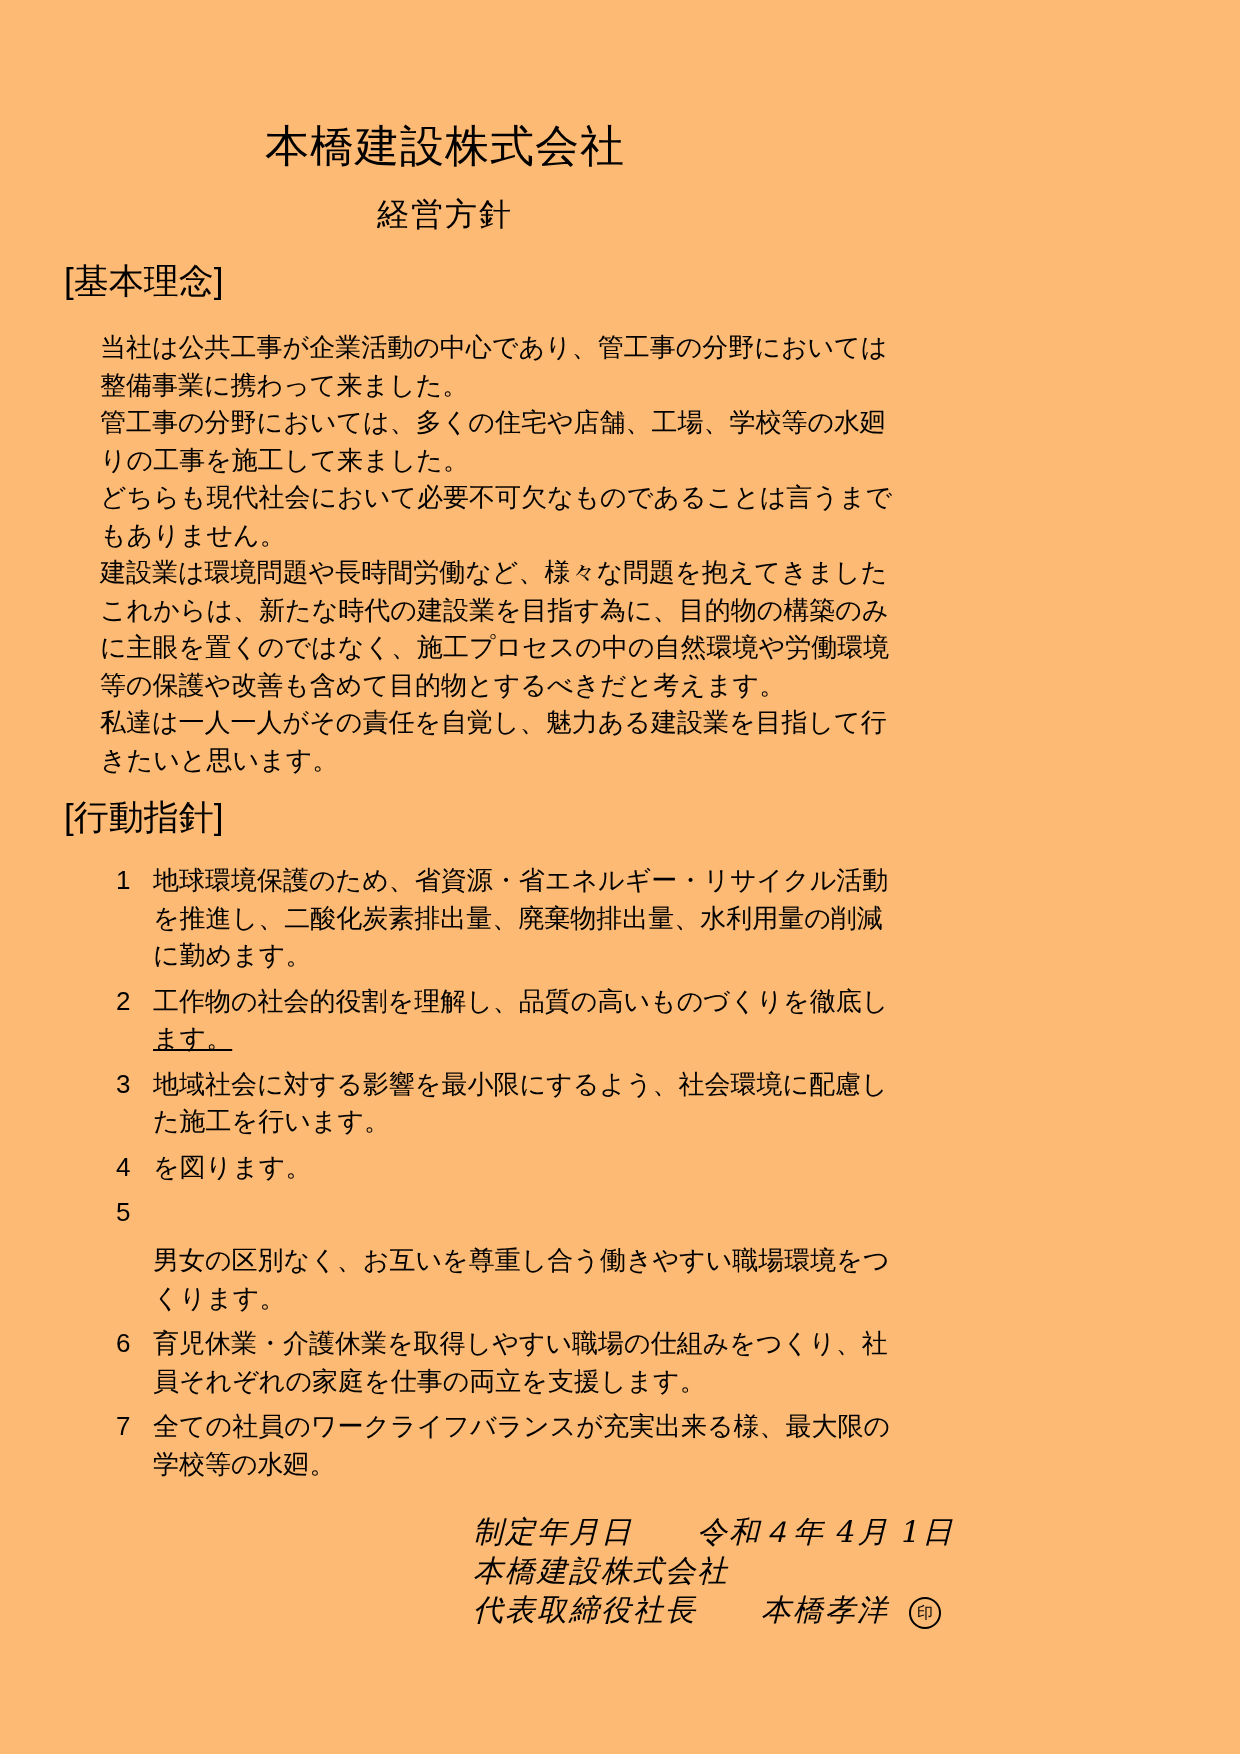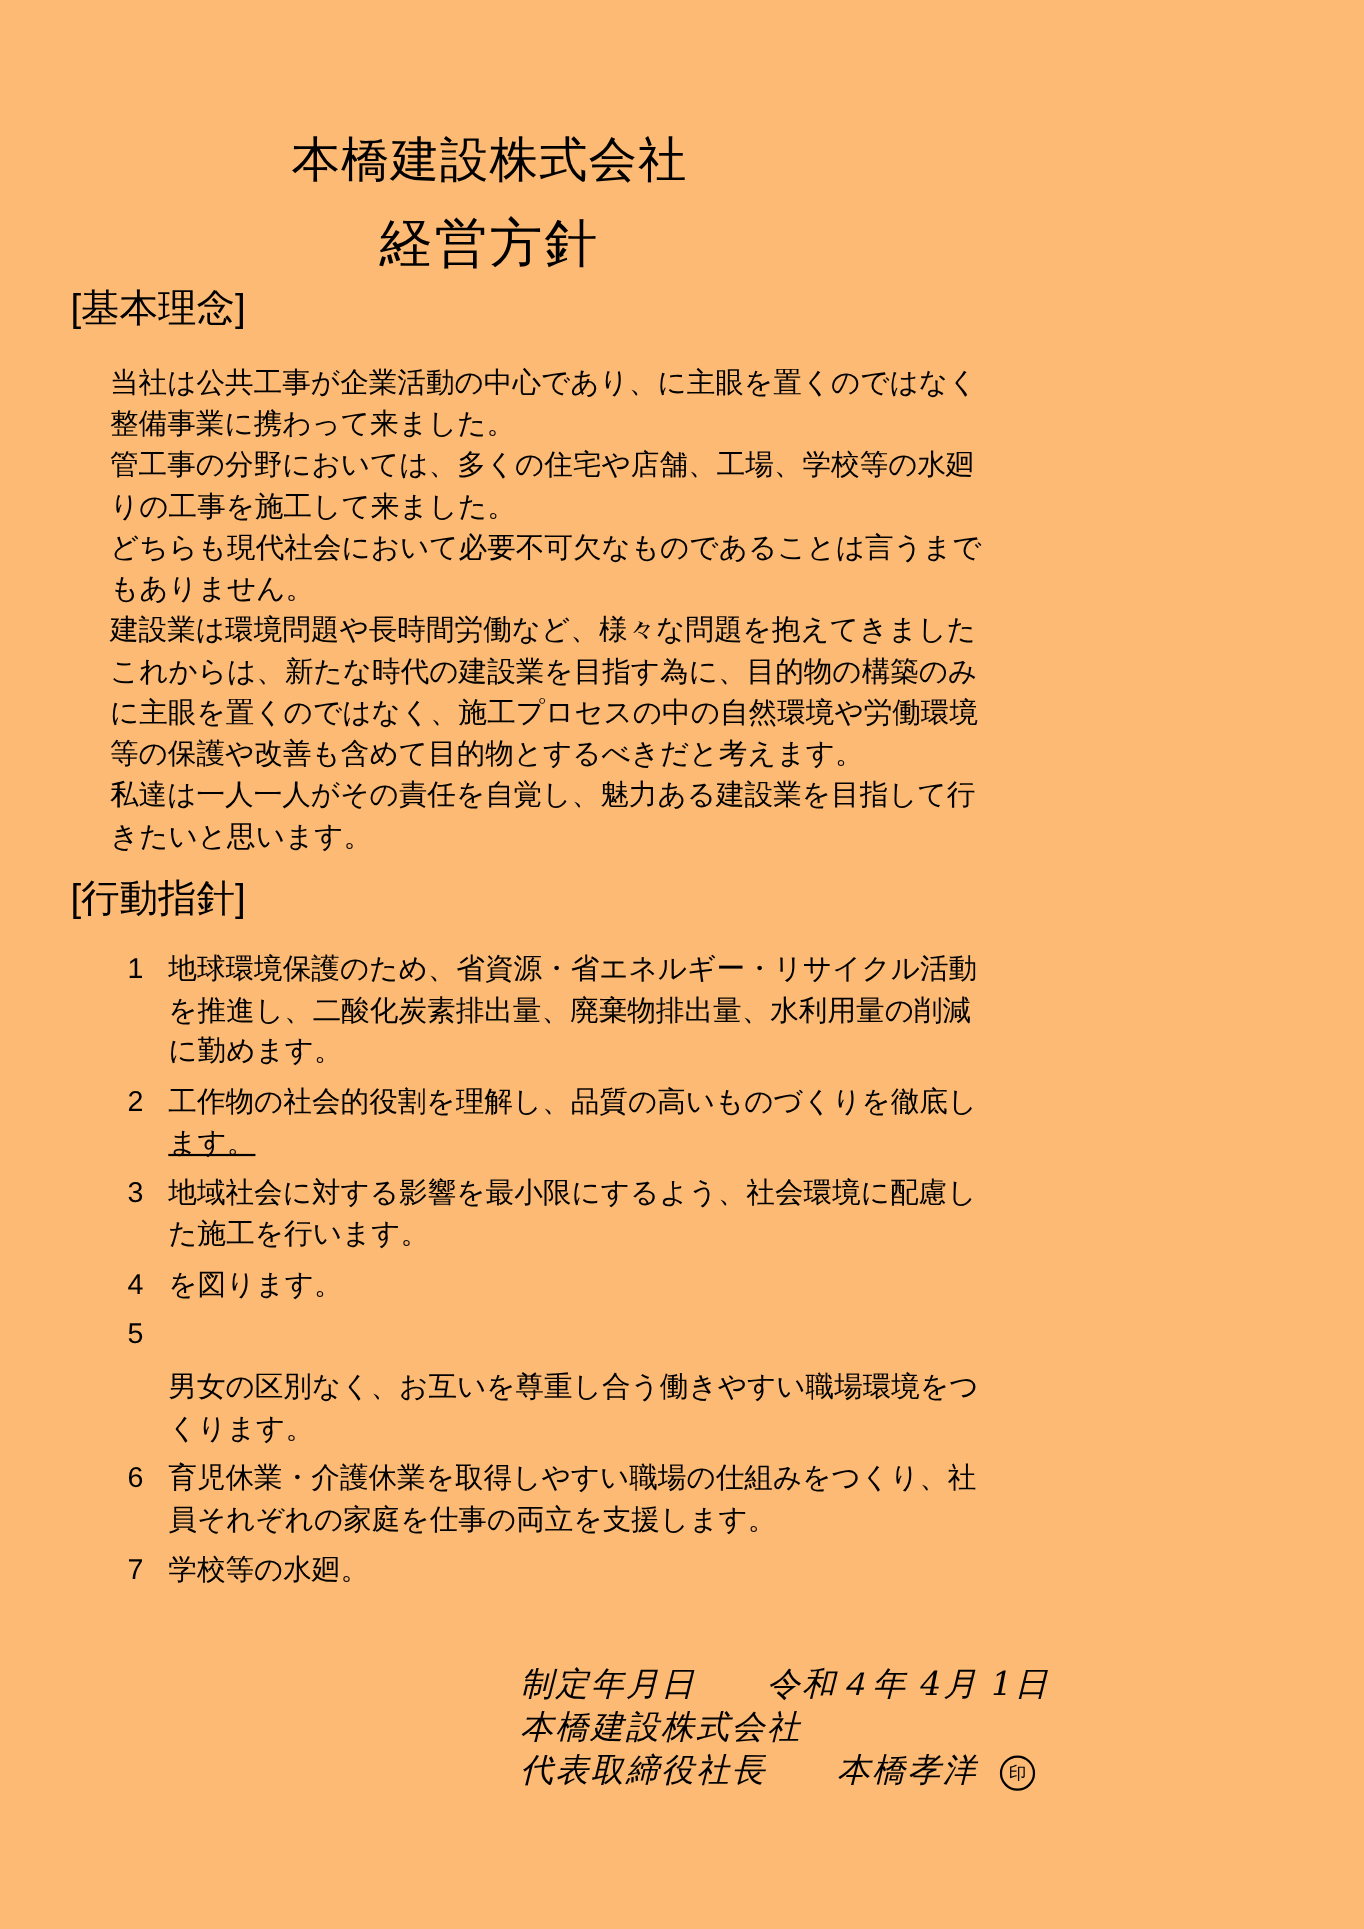--- a/index.html
+++ b/index.html
@@ -32,7 +32,7 @@
     margin: 0;
   }
   .doc-subtitle {
-    font-size: 48px;
+    font-size: 32px;
     font-weight: 400;
     line-height: 1;
     letter-spacing: 2px;

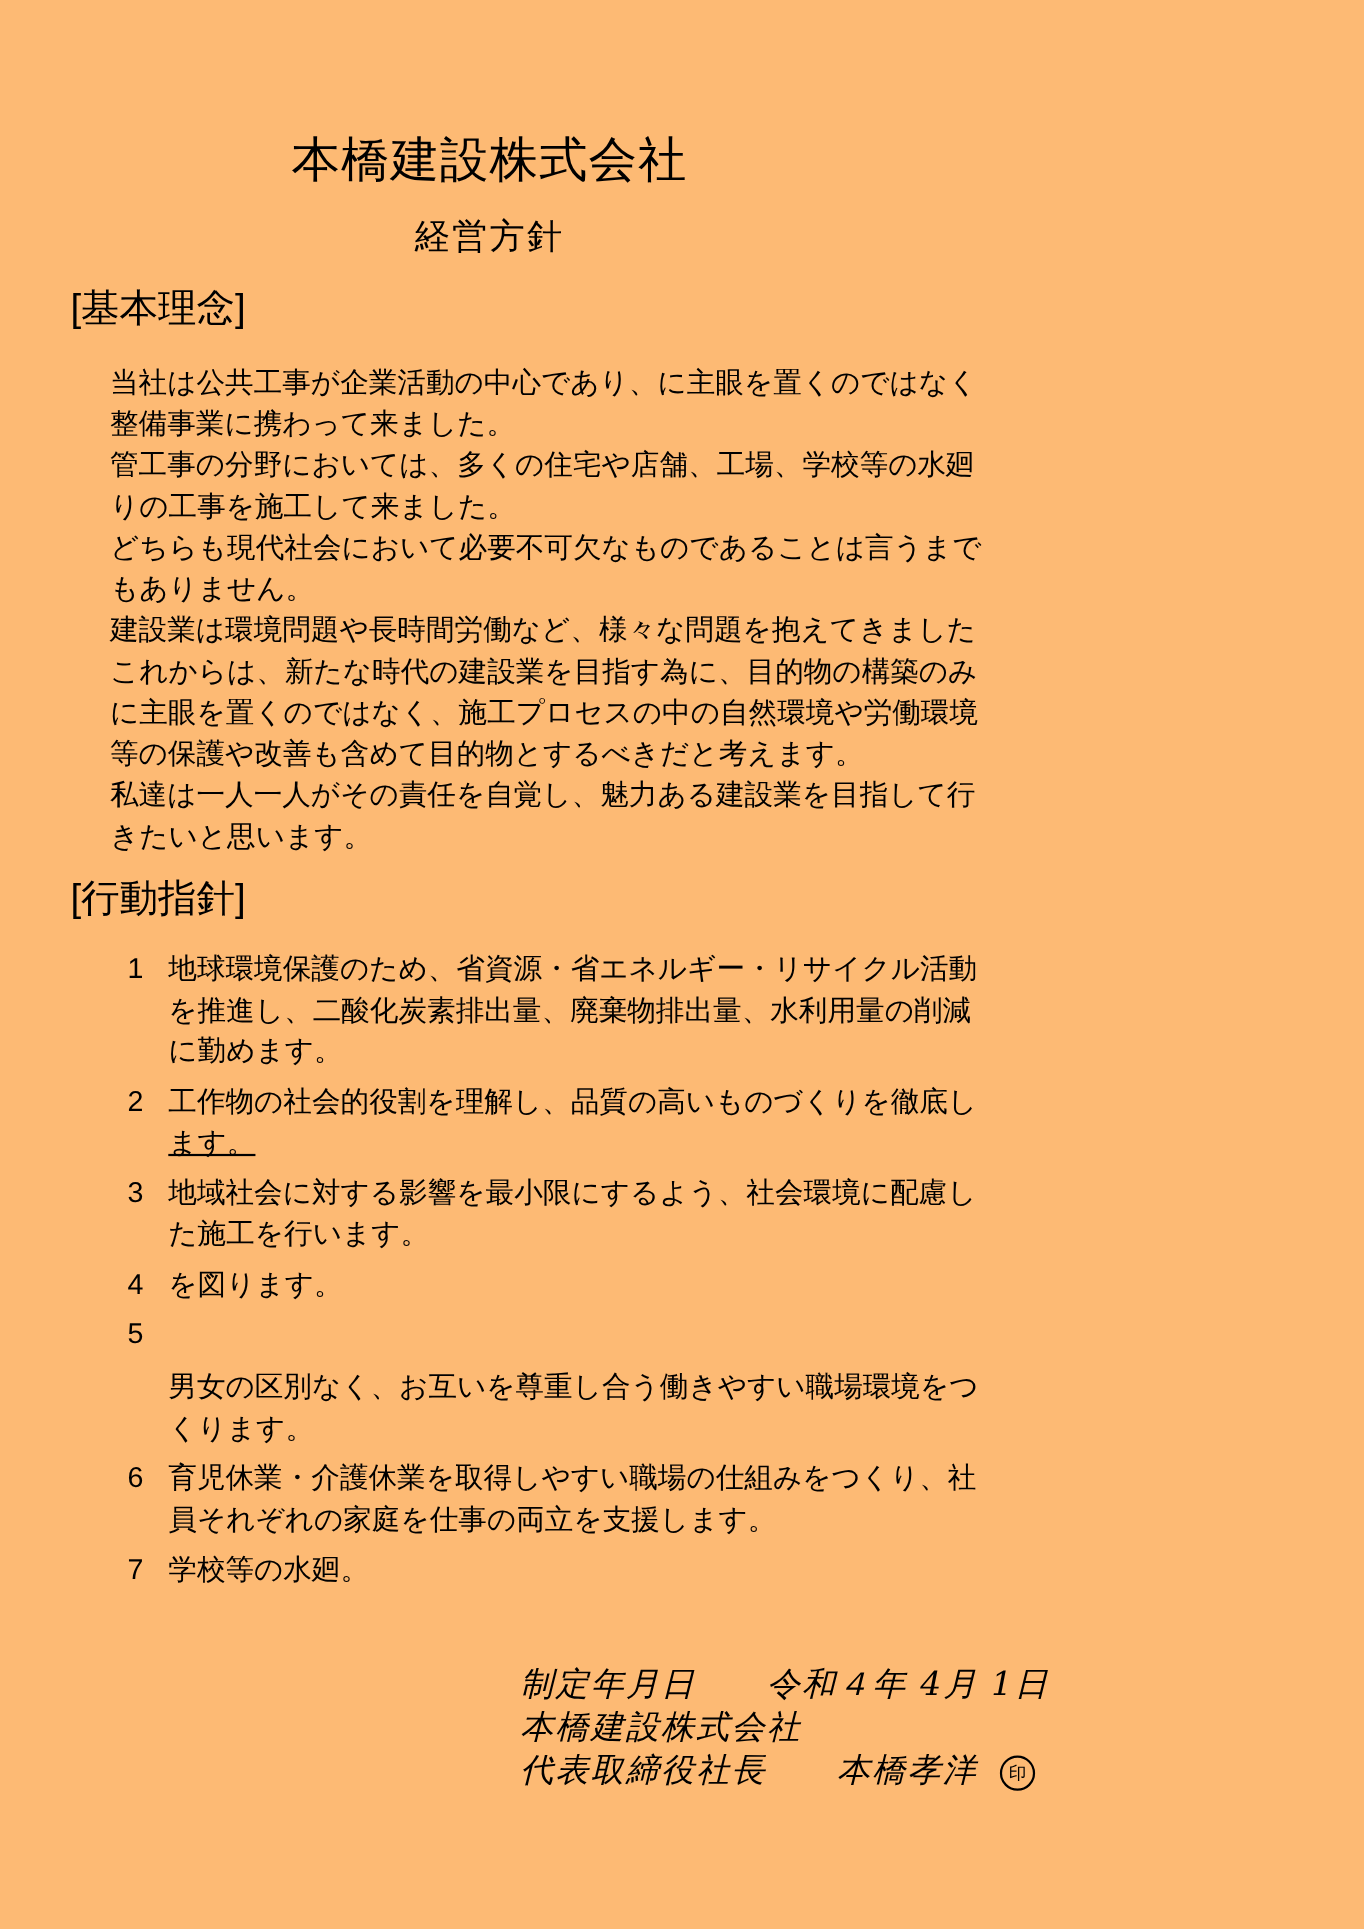--- a/index.html
+++ b/index.html
@@ -120,7 +120,7 @@
   <h2 class="section-heading heading-philosophy">[基本理念]</h2>
 
   <div class="philosophy-body">
-    <div class="line">当社は公共工事が企業活動の中心であり、に主眼を置くのではなく</div>
+    <div class="line">当社は公共工事が企業活動の中心であり、管工事の分野においては</div>
     <div class="line">整備事業に携わって来ました。</div>
     <div class="line">管工事の分野においては、多くの住宅や店舗、工場、学校等の水廻</div>
     <div class="line">りの工事を施工して来ました。</div>

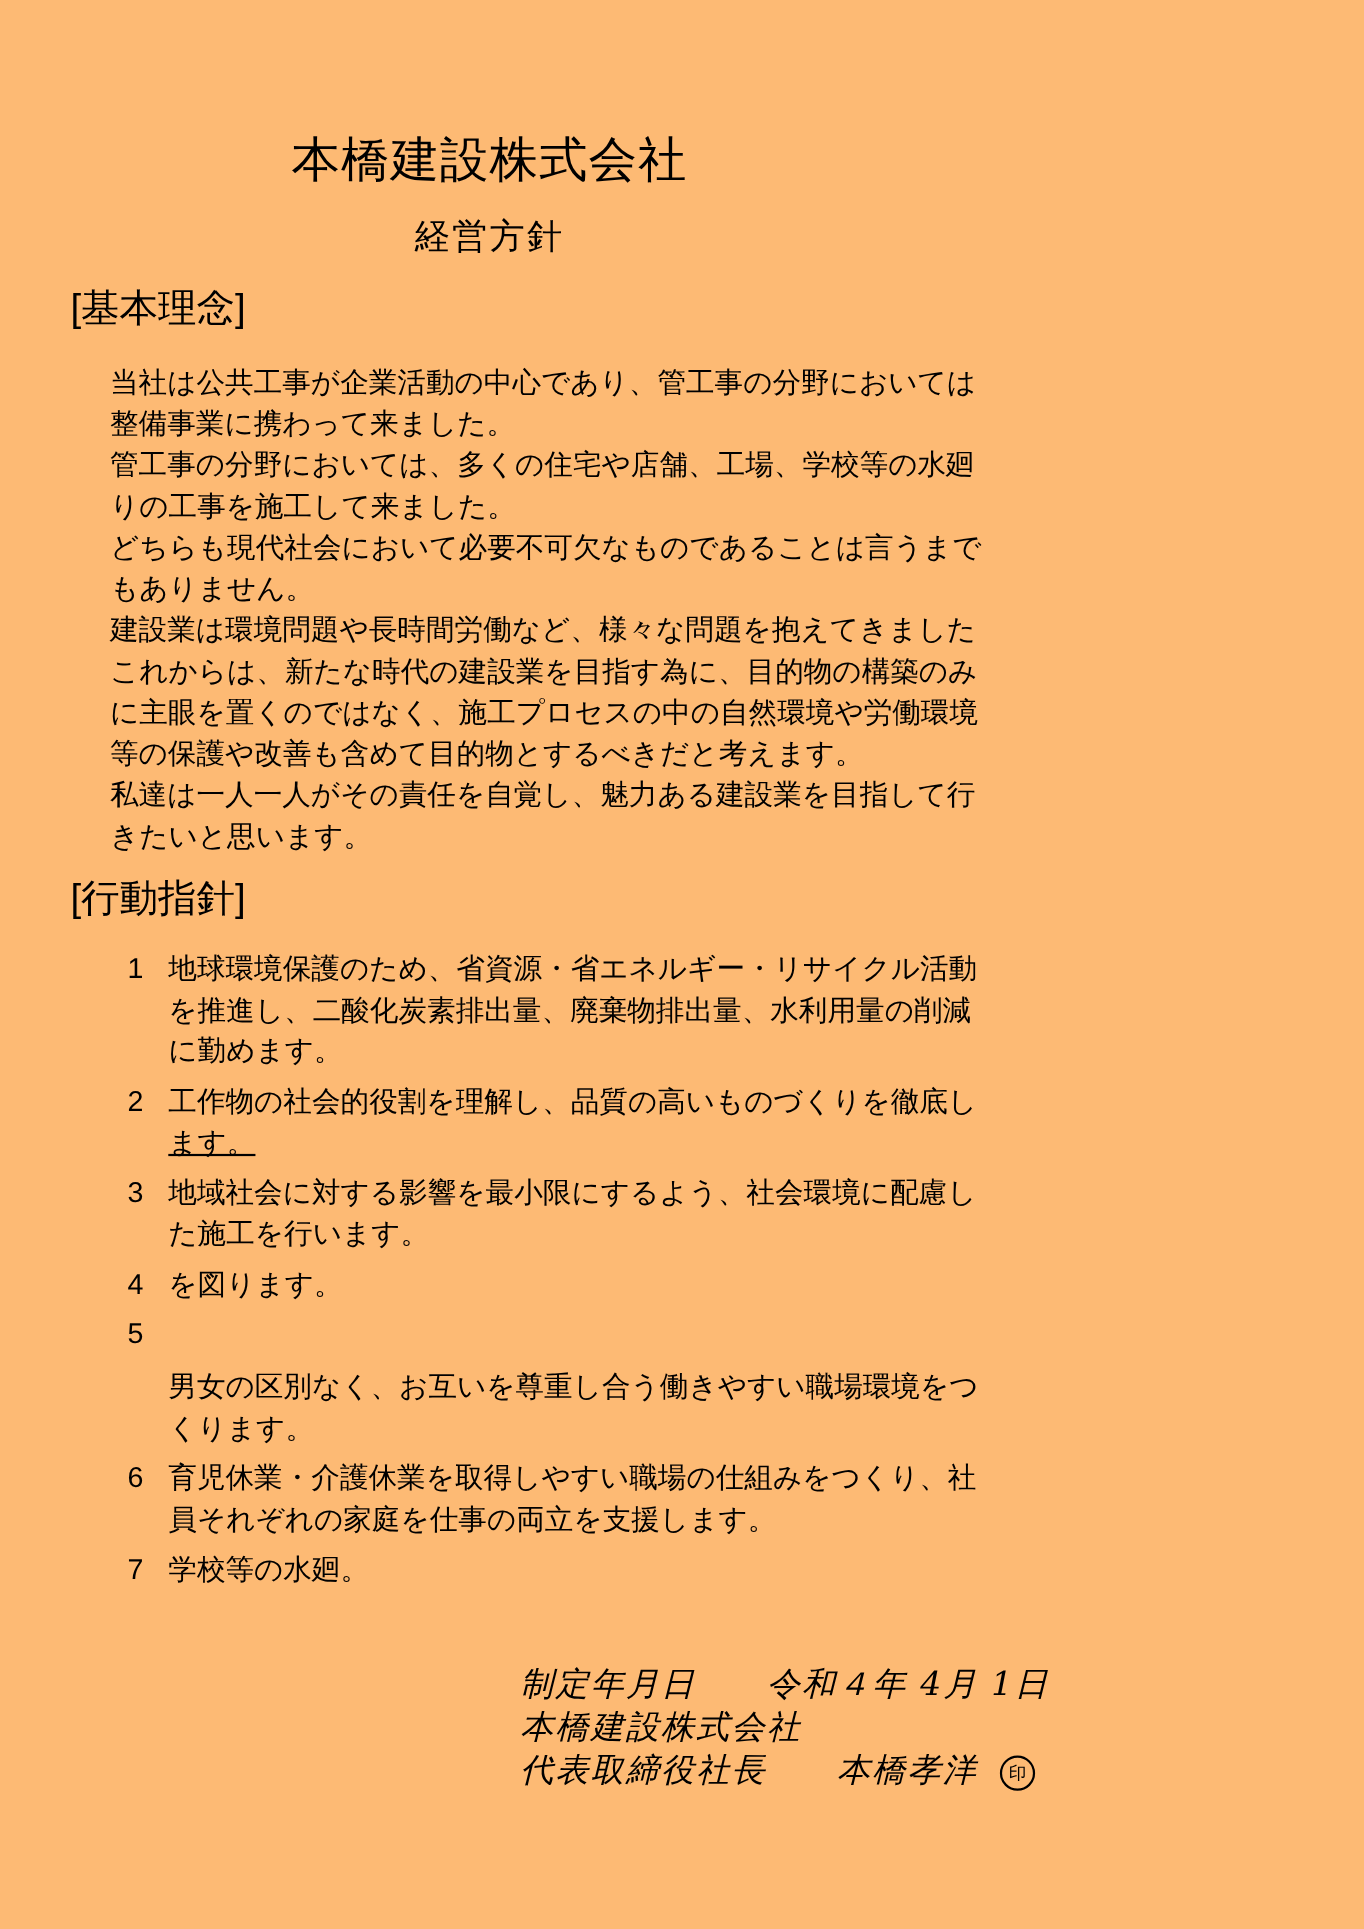--- a/index.html
+++ b/index.html
@@ -189,6 +189,7 @@
     <div class="guideline-item">
       <span class="num">7</span>
       <span class="item-lines">
+        <span class="line" style="display: block;">全ての社員のワークライフバランスが充実出来る様、最大限の</span>
         <span class="line" style="display: block;">学校等の水廻。</span>
       </span>
     </div>

